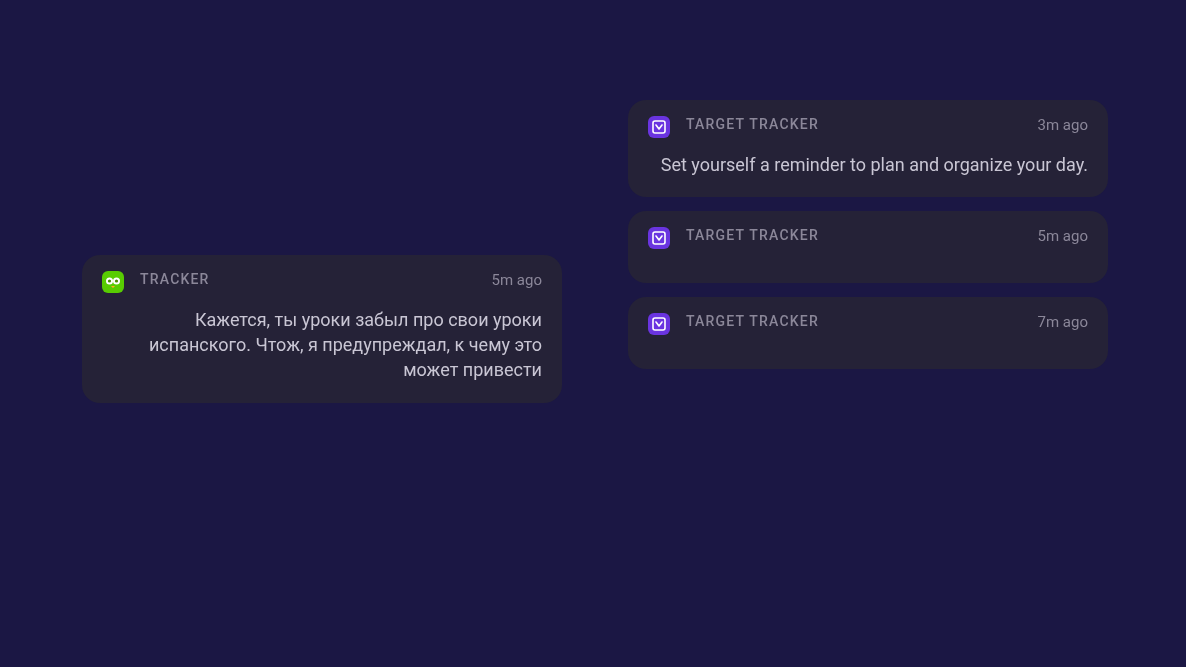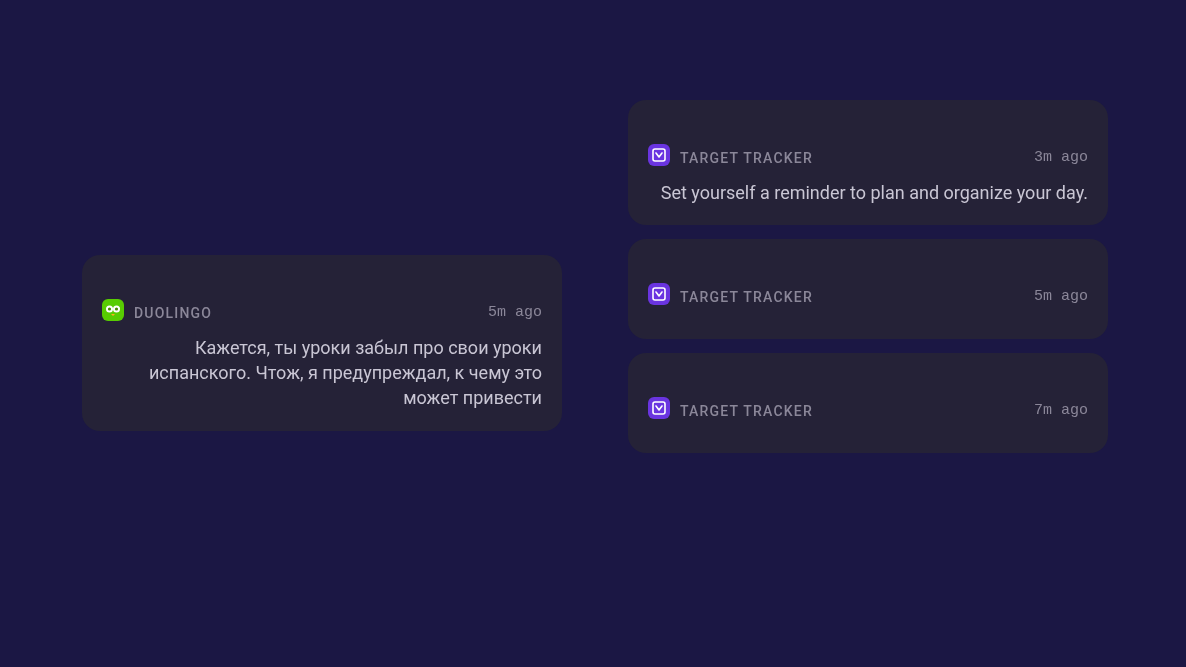--- a/index.html
+++ b/index.html
@@ -26,7 +26,7 @@
     padding:16px 20px 20px 20px;
   }
   .card-head{
-    display:flex;align-items:flex-end;gap:10px;margin-bottom:14px;margin-top:28px;
+    display:flex;align-items:flex-start;gap:16px;margin-bottom:14px;
   }
   .app-icon{
     width:22px;height:22px;border-radius:6px;

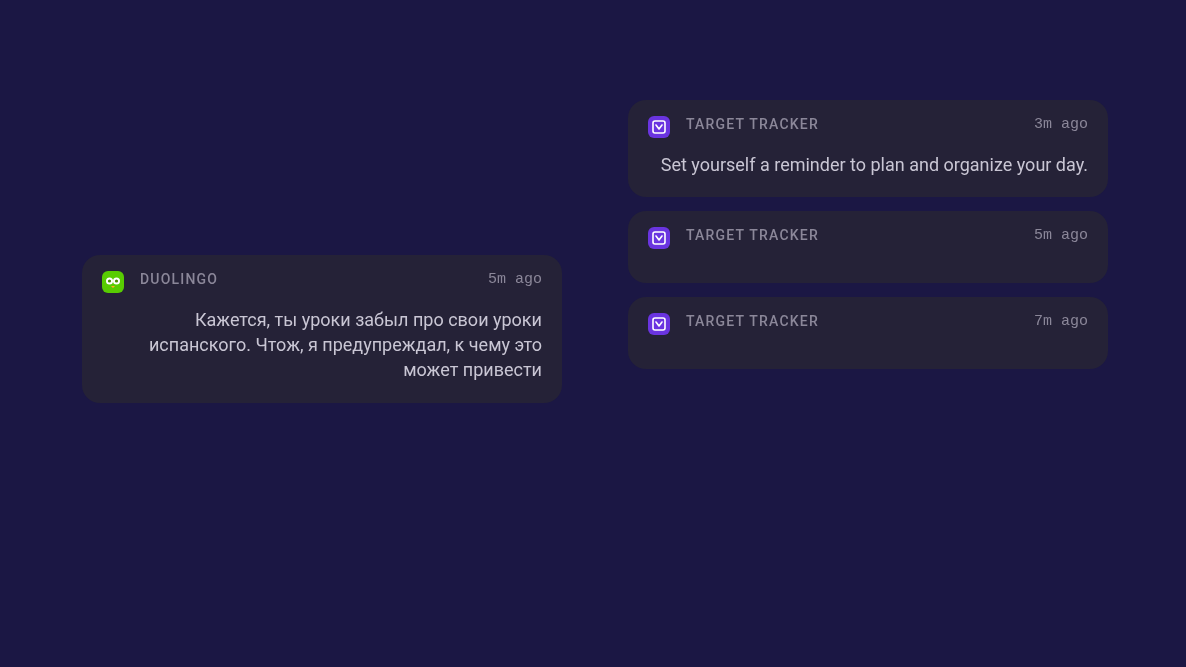--- a/index.html
+++ b/index.html
@@ -43,7 +43,6 @@
     margin-left:auto;
     color:var(--text-dim);
     font-size:15px;
-    font-family:Liberation Mono, monospace;
   }
   .title{
     color:var(--text-bright);

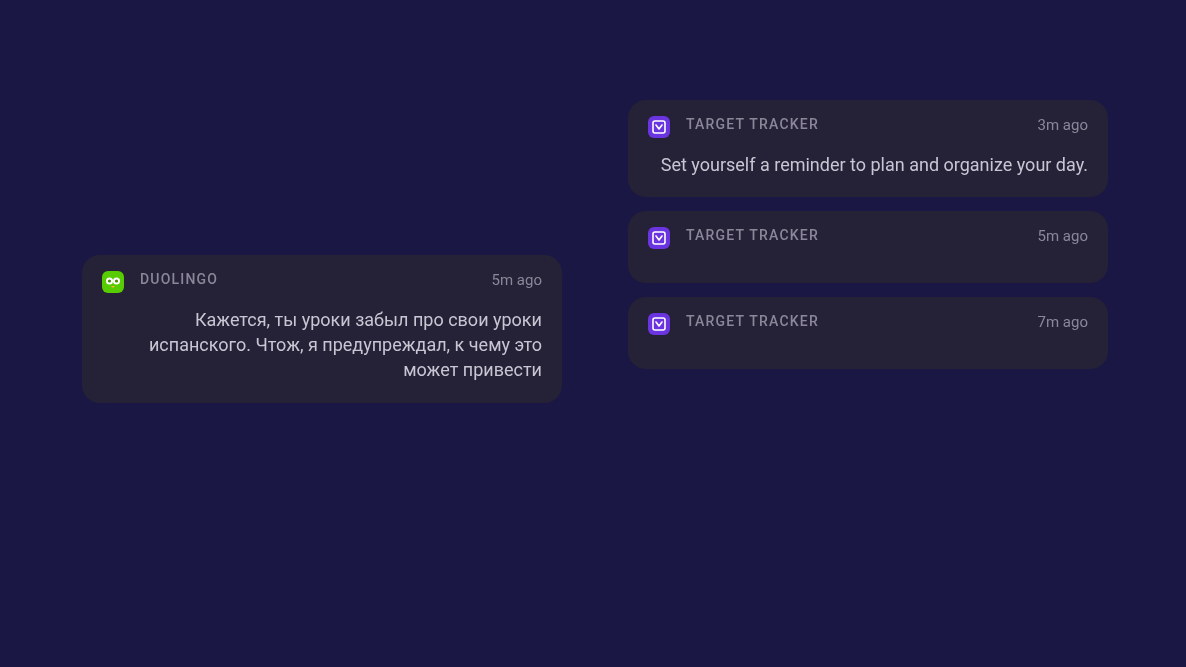--- a/index.html
+++ b/index.html
@@ -75,7 +75,7 @@
           <path d="M7 13 L9 15 L11 13 Z" fill="#ffb020"></path>
         </svg>
       </div>
-      <span class="app-name">DUOLINGO</span>
+      <span class="app-name">TRACKER</span>
       <span class="time">5m ago</span>
     </div>
     <div class="body">Кажется, ты уроки забыл про свои уроки испанского. Чтож, я предупреждал, к чему это может привести</div>

